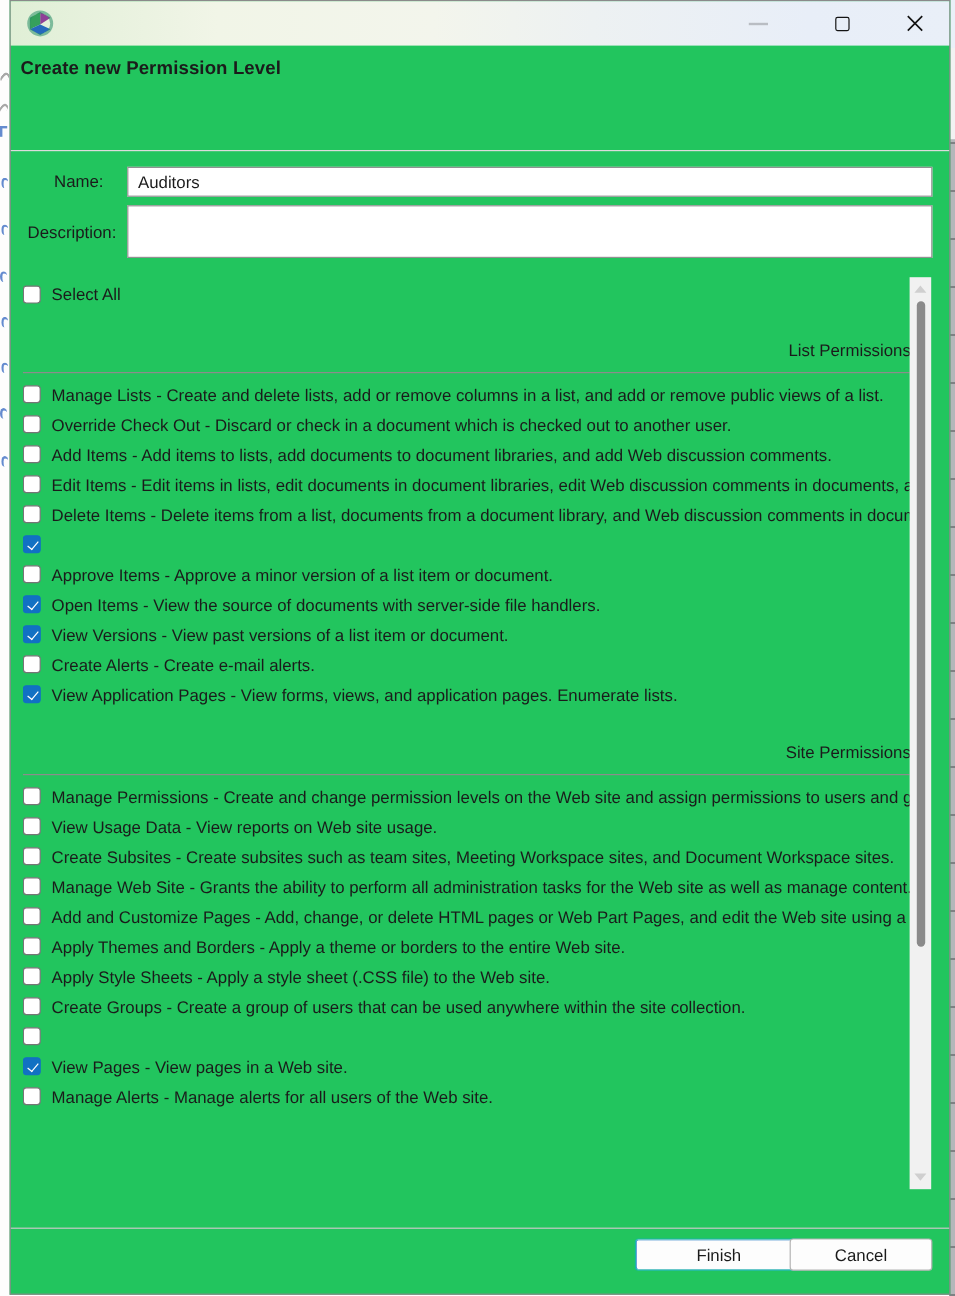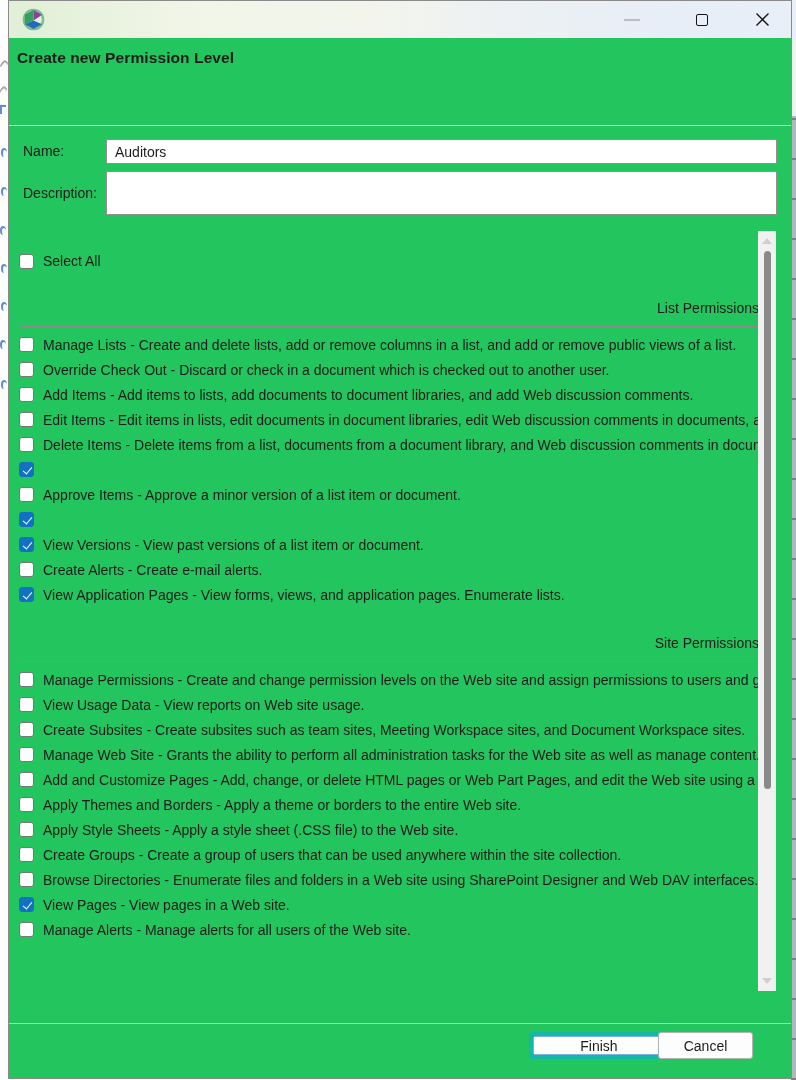--- a/index.html
+++ b/index.html
@@ -50,7 +50,7 @@
 
   
   .field-label { position:absolute; left:14px; font-size:14px; color:#1b1b1b; }
-  .lbl-name { top:138px; height:25px; line-height:25px; }
+  .lbl-name { top:138px; height:25px; line-height:25px;margin-left:22px; }
   .lbl-desc { top:170px; height:44px; line-height:44px; }
   .txt-input {
     position:absolute; left:97px; width:671px; font-family:"Liberation Sans",sans-serif;

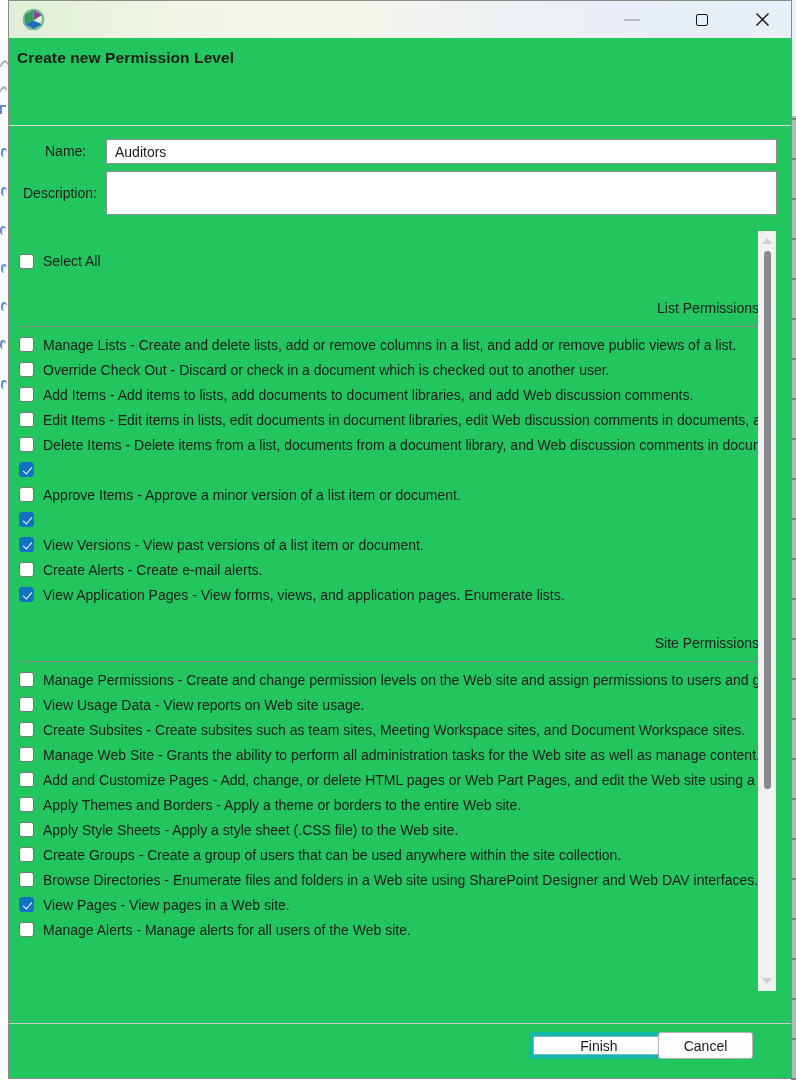--- a/index.html
+++ b/index.html
@@ -62,7 +62,7 @@
   
   .perm-area { position:absolute; left:10px; top:228px; width:740px; height:782px; overflow:hidden; }
   .row { display:flex; align-items:center; gap:9px; height:25px; white-space:nowrap; overflow:hidden; }
-  .select-all-row { margin-top:21px; height:22px; }
+  .select-all-row { margin-top:5px; height:22px; }
   .cbx {
     flex:0 0 auto; width:15px; height:15px; border:1px solid #767676; border-radius:3px;
     background:#fff; position:relative; cursor:default;

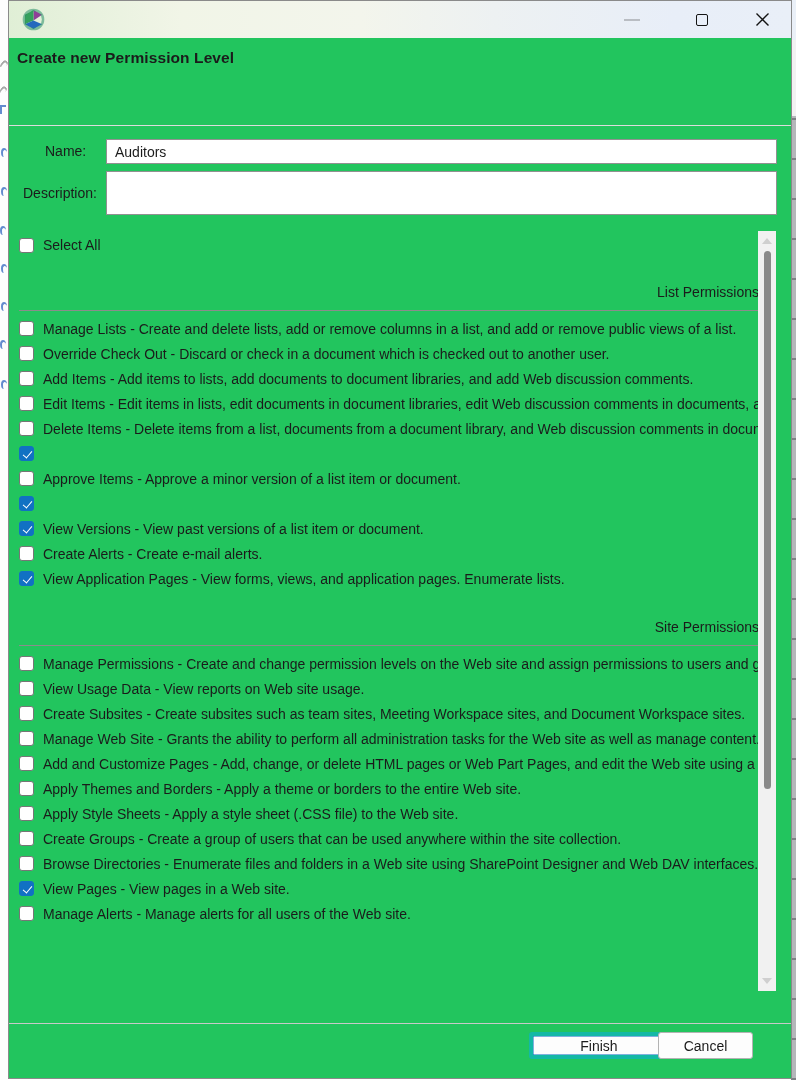--- a/index.html
+++ b/index.html
@@ -178,6 +178,7 @@
         </div>
         <div class="row">
           <span class="cbx checked"></span>
+          <span class="row-label">Open Items - View the source of documents with server-side file handlers.</span>
         </div>
         <div class="row">
           <span class="cbx checked"></span>

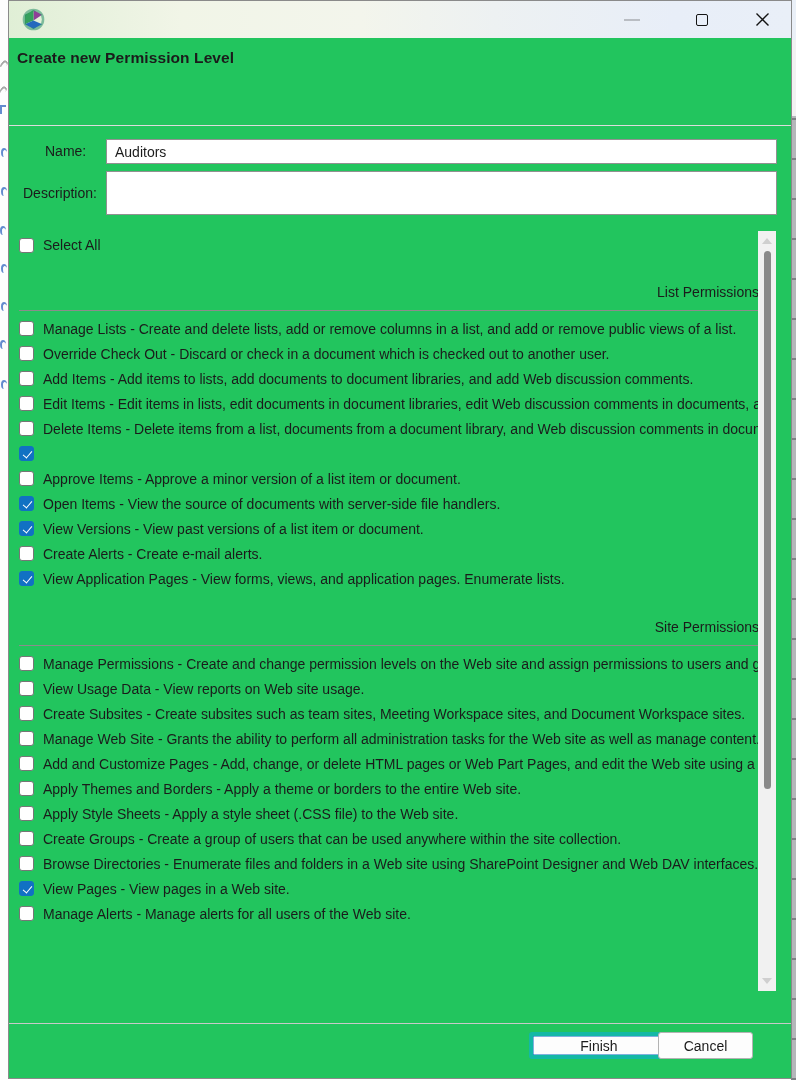--- a/index.html
+++ b/index.html
@@ -228,7 +228,6 @@
         </div>
         <div class="row">
           <span class="cbx"></span>
-          <span class="row-label">Browse Directories - Enumerate files and folders in a Web site using SharePoint Designer and Web DAV interfaces.</span>
         </div>
         <div class="row">
           <span class="cbx checked"></span>

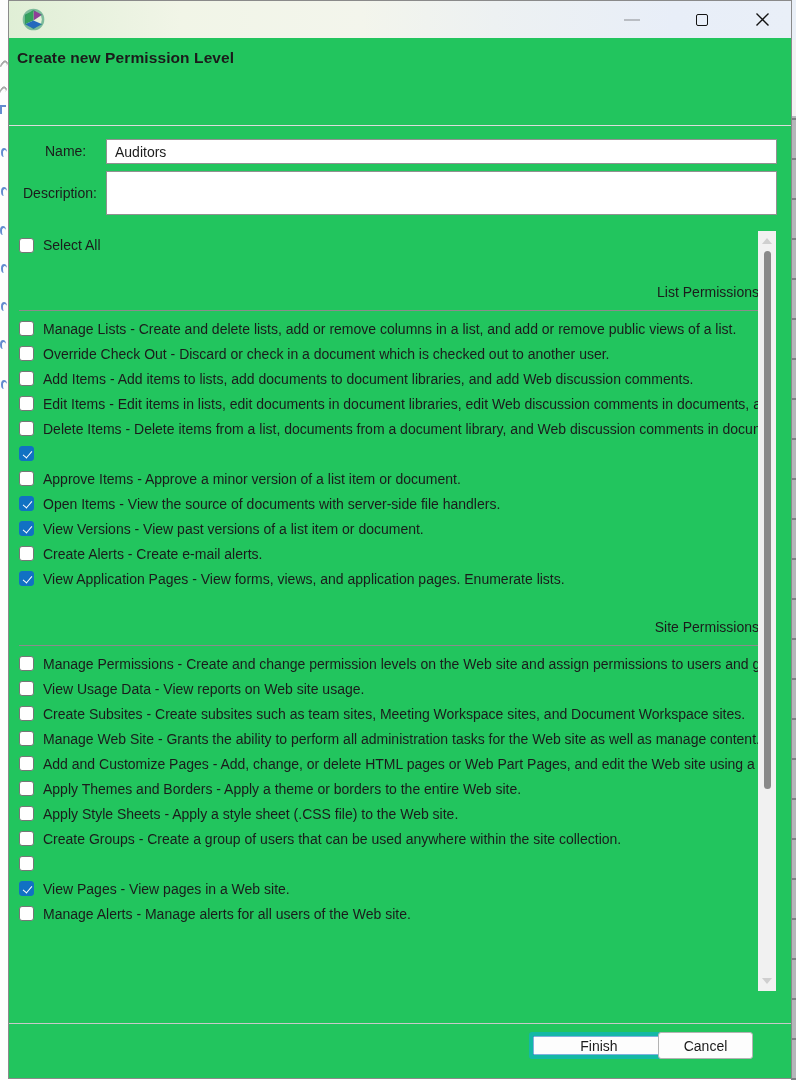--- a/index.html
+++ b/index.html
@@ -89,7 +89,7 @@
     position:absolute; top:1031px; height:27px; background:#fdfdfd; font-family:"Liberation Sans",sans-serif;
     font-size:14px; color:#1b1b1b; border-radius:3px; display:flex; align-items:center; justify-content:center; cursor:default;
   }
-  .btn-finish { left:520px; width:140px; border:4px solid #14b8a6; box-shadow:inset 0 0 0 0.5px #0067c0; }
+  .btn-finish { left:520px; width:140px; border:1px solid #14b8a6; box-shadow:inset 0 0 0 0.5px #0067c0; }
   .btn-cancel { left:649px; width:95px; border:1px solid #b3b3b3; }
 </style>
 </head>

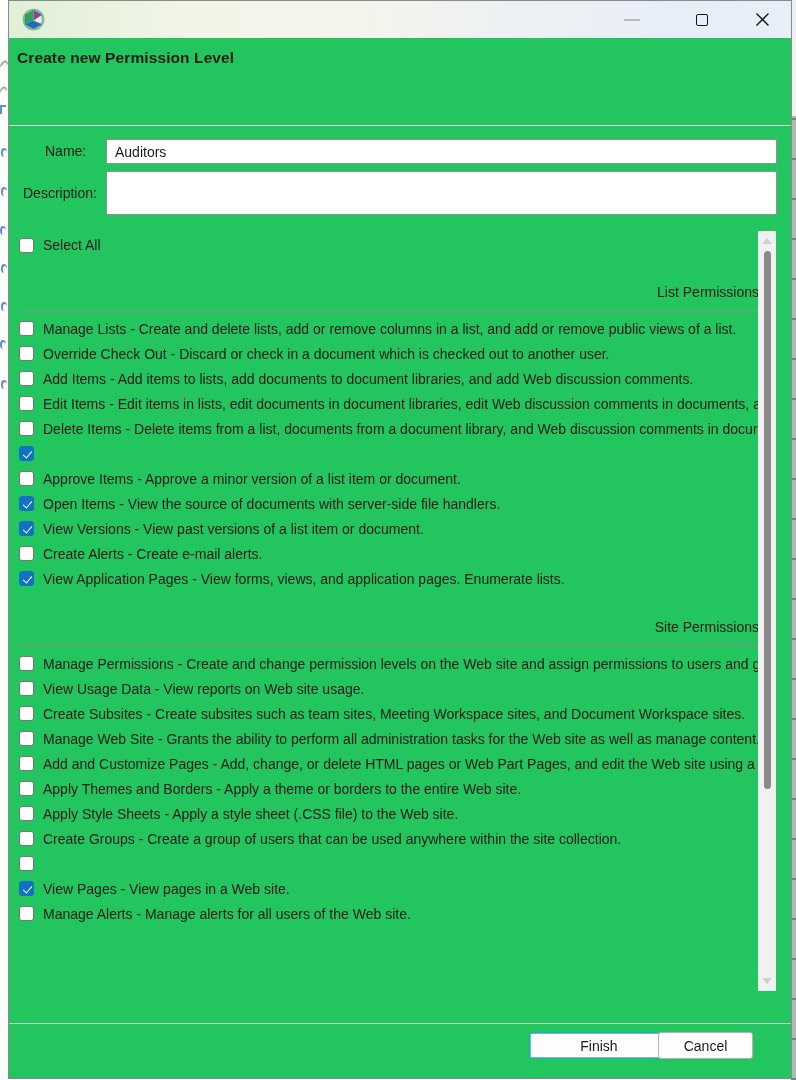--- a/index.html
+++ b/index.html
@@ -90,7 +90,7 @@
     font-size:14px; color:#1b1b1b; border-radius:3px; display:flex; align-items:center; justify-content:center; cursor:default;
   }
   .btn-finish { left:520px; width:140px; border:1px solid #14b8a6; box-shadow:inset 0 0 0 0.5px #0067c0; }
-  .btn-cancel { left:649px; width:95px; border:1px solid #b3b3b3; }
+  .btn-cancel { left:649px; width:119px; border:1px solid #b3b3b3; }
 </style>
 </head>
 <body>

